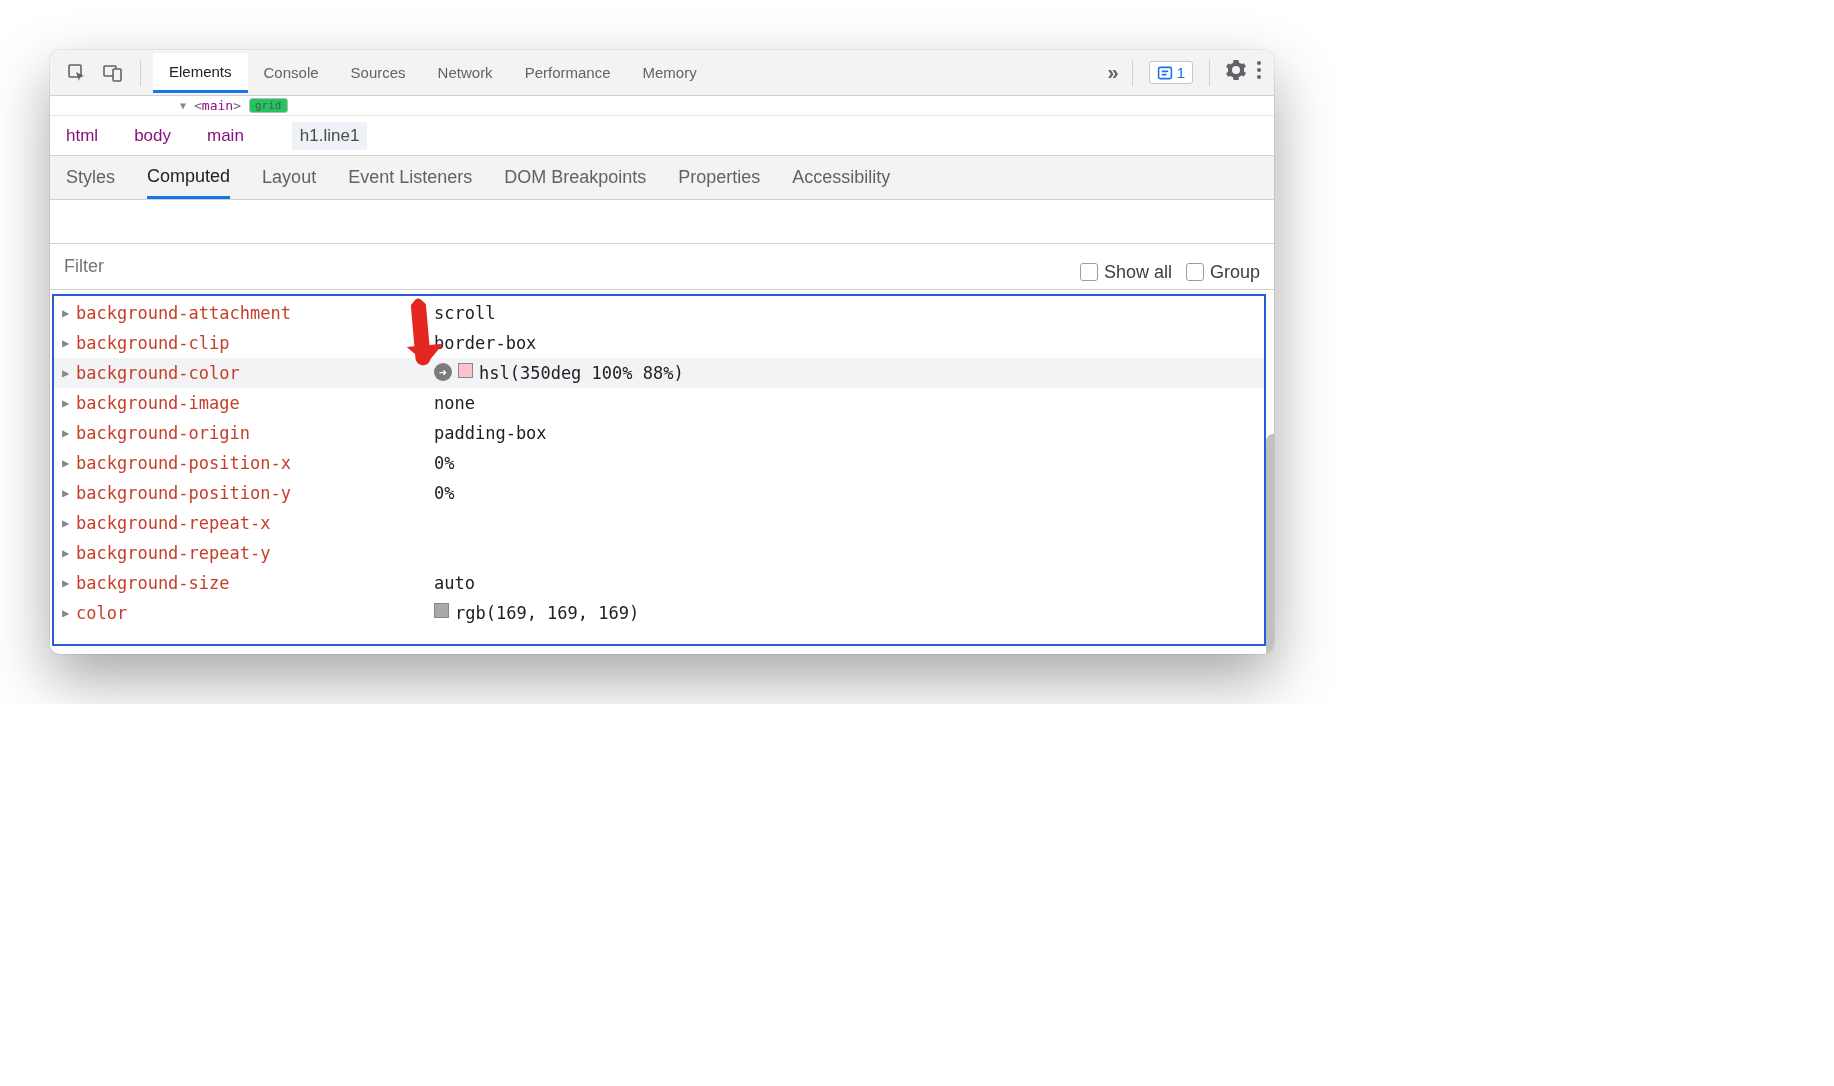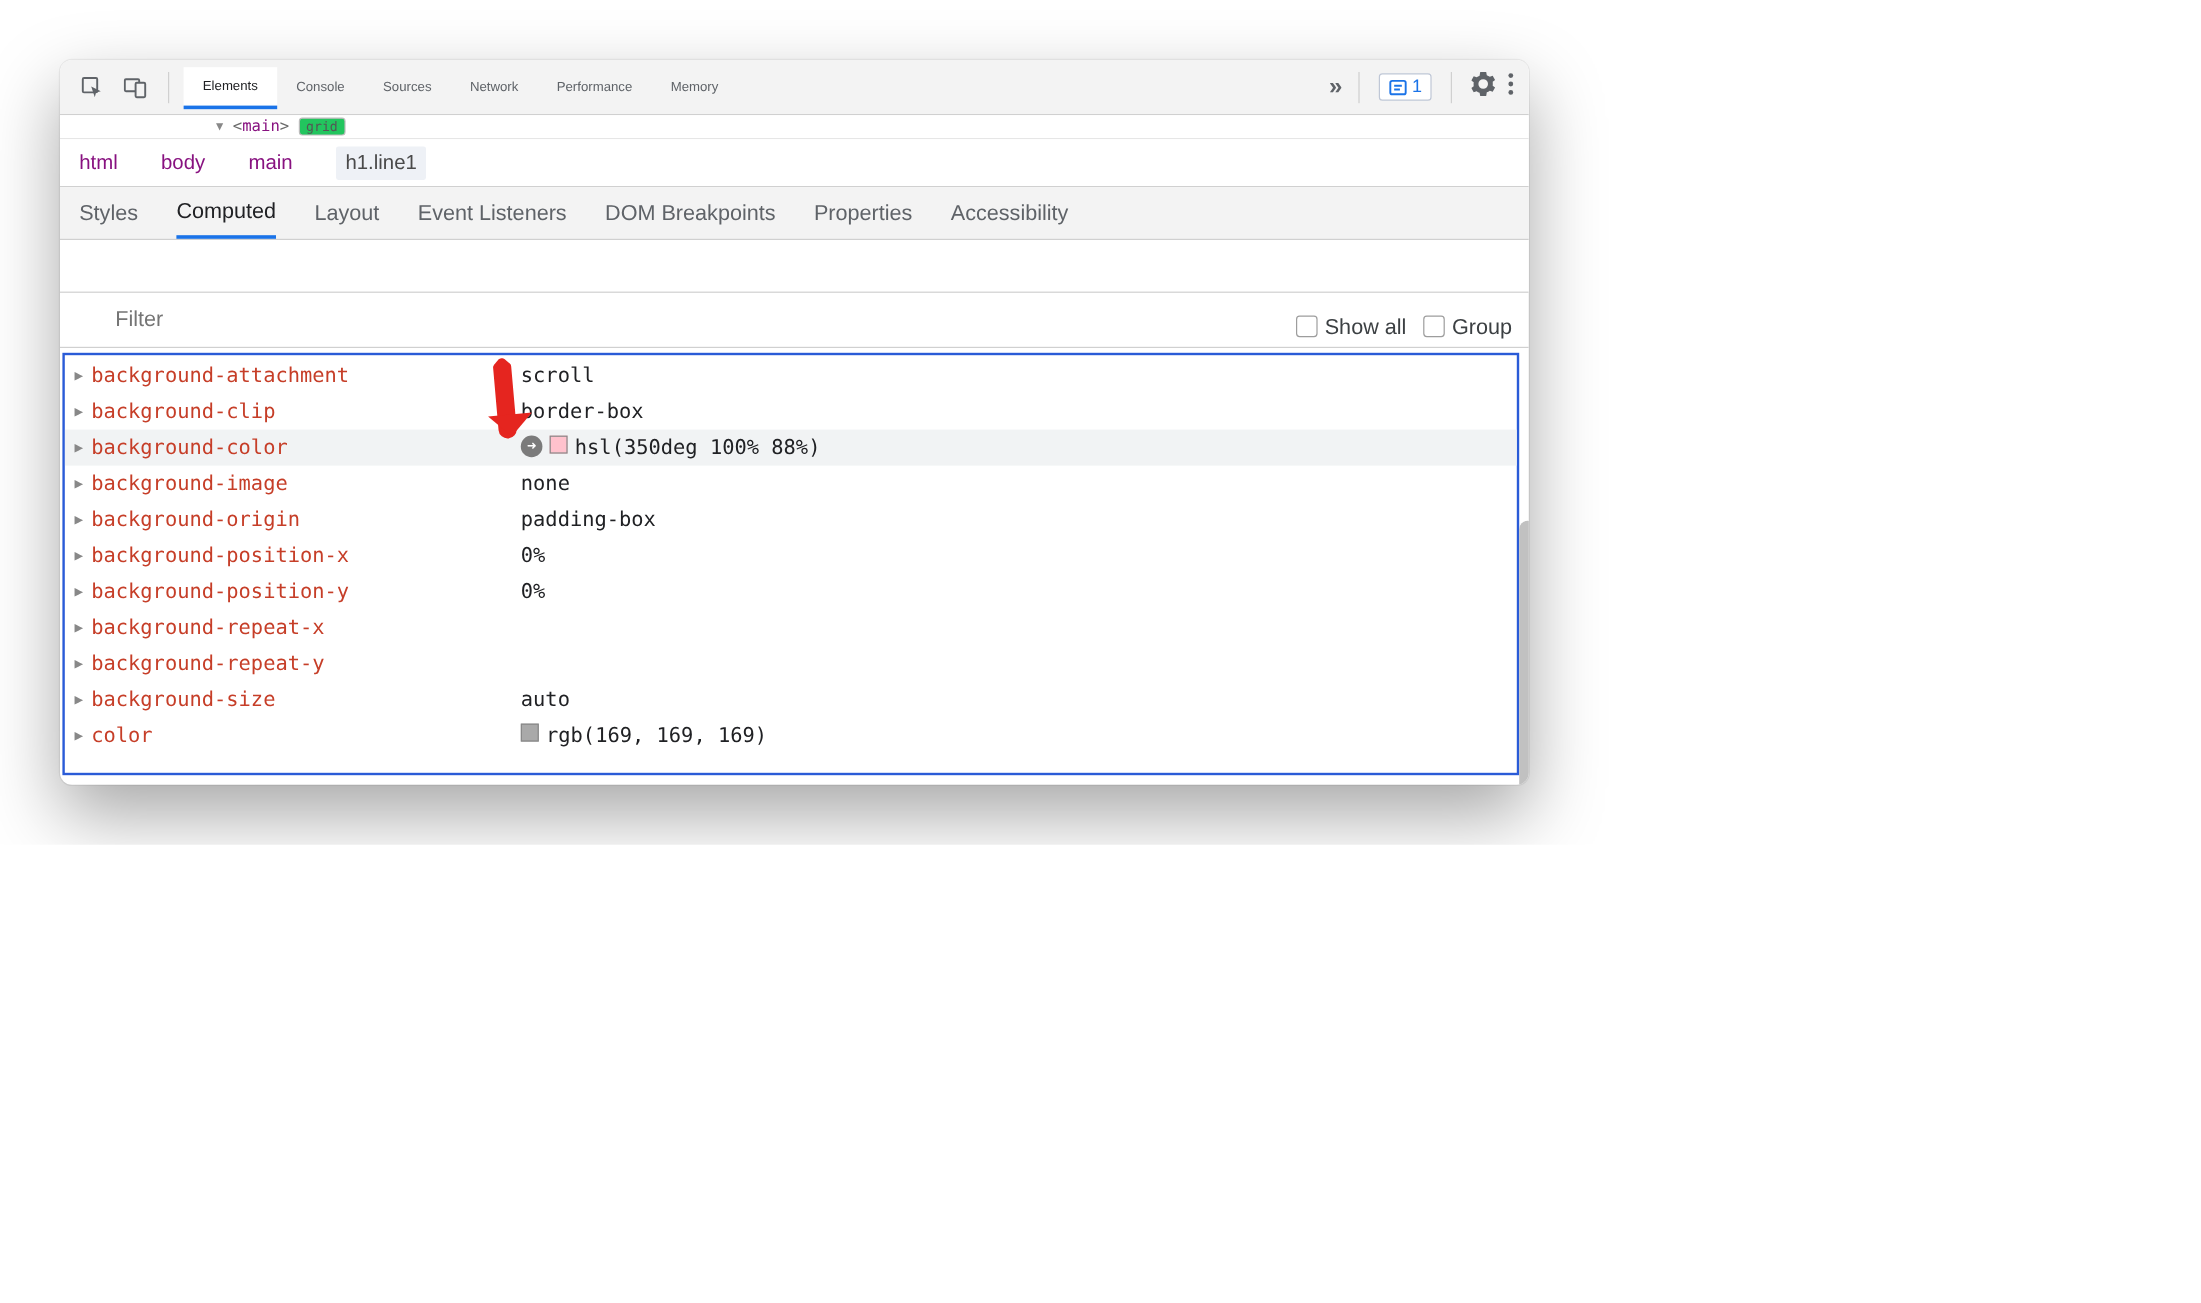--- a/index.html
+++ b/index.html
@@ -54,7 +54,7 @@
   .tool-sep { width:1px; height: 26px; background: #d0d0d0; margin: 0 6px; }
   .panel-tabs {
     display: flex; align-items: center; gap: 0; flex: 1;
-    font-size: 11px; color: #5f6368;
+    font-size: 15px; color: #5f6368;
   }
   .panel-tab {
     padding: 10px 16px; cursor: pointer;

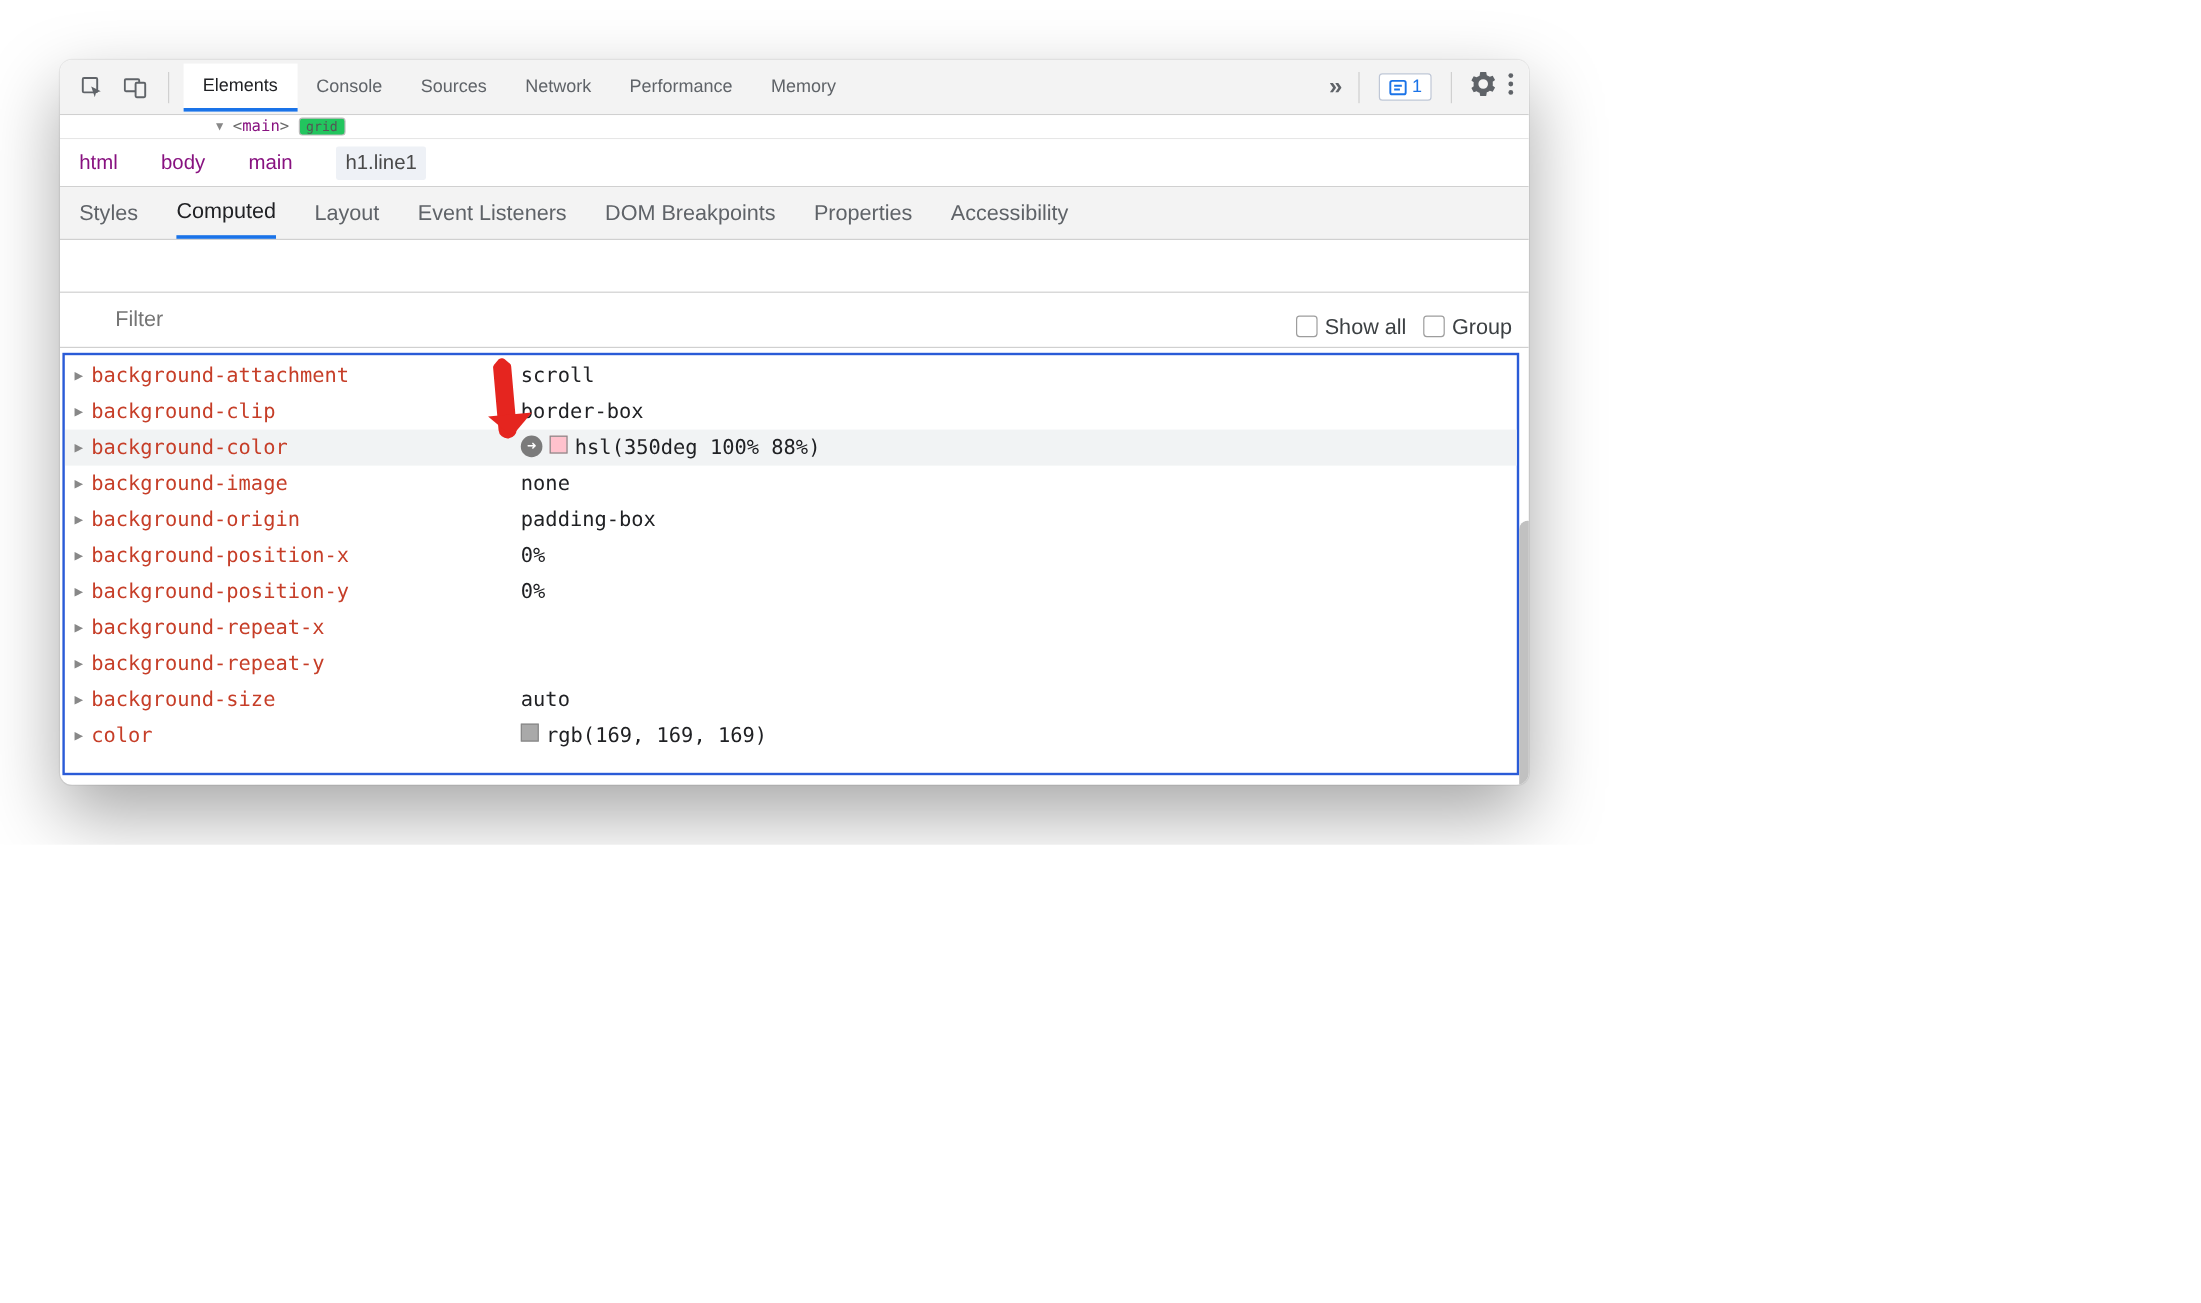--- a/index.html
+++ b/index.html
@@ -97,7 +97,7 @@
     font-size: 17px; color: #881280;
     border-bottom: 1px solid #d0d0d0;
   }
-  .breadcrumbs .crumb.active { background: #eef1f6; color:#4a4a4a; padding:4px 8px; border-radius:2px; }
+  .breadcrumbs .crumb.active { background: #eef1f6; color:#4a4a4a; padding:4px 8px; border-radius:2px;margin-left:12px; }
   .crumb { cursor: pointer; }
   .style-tabs {
     height: 44px; background: #f3f3f3;

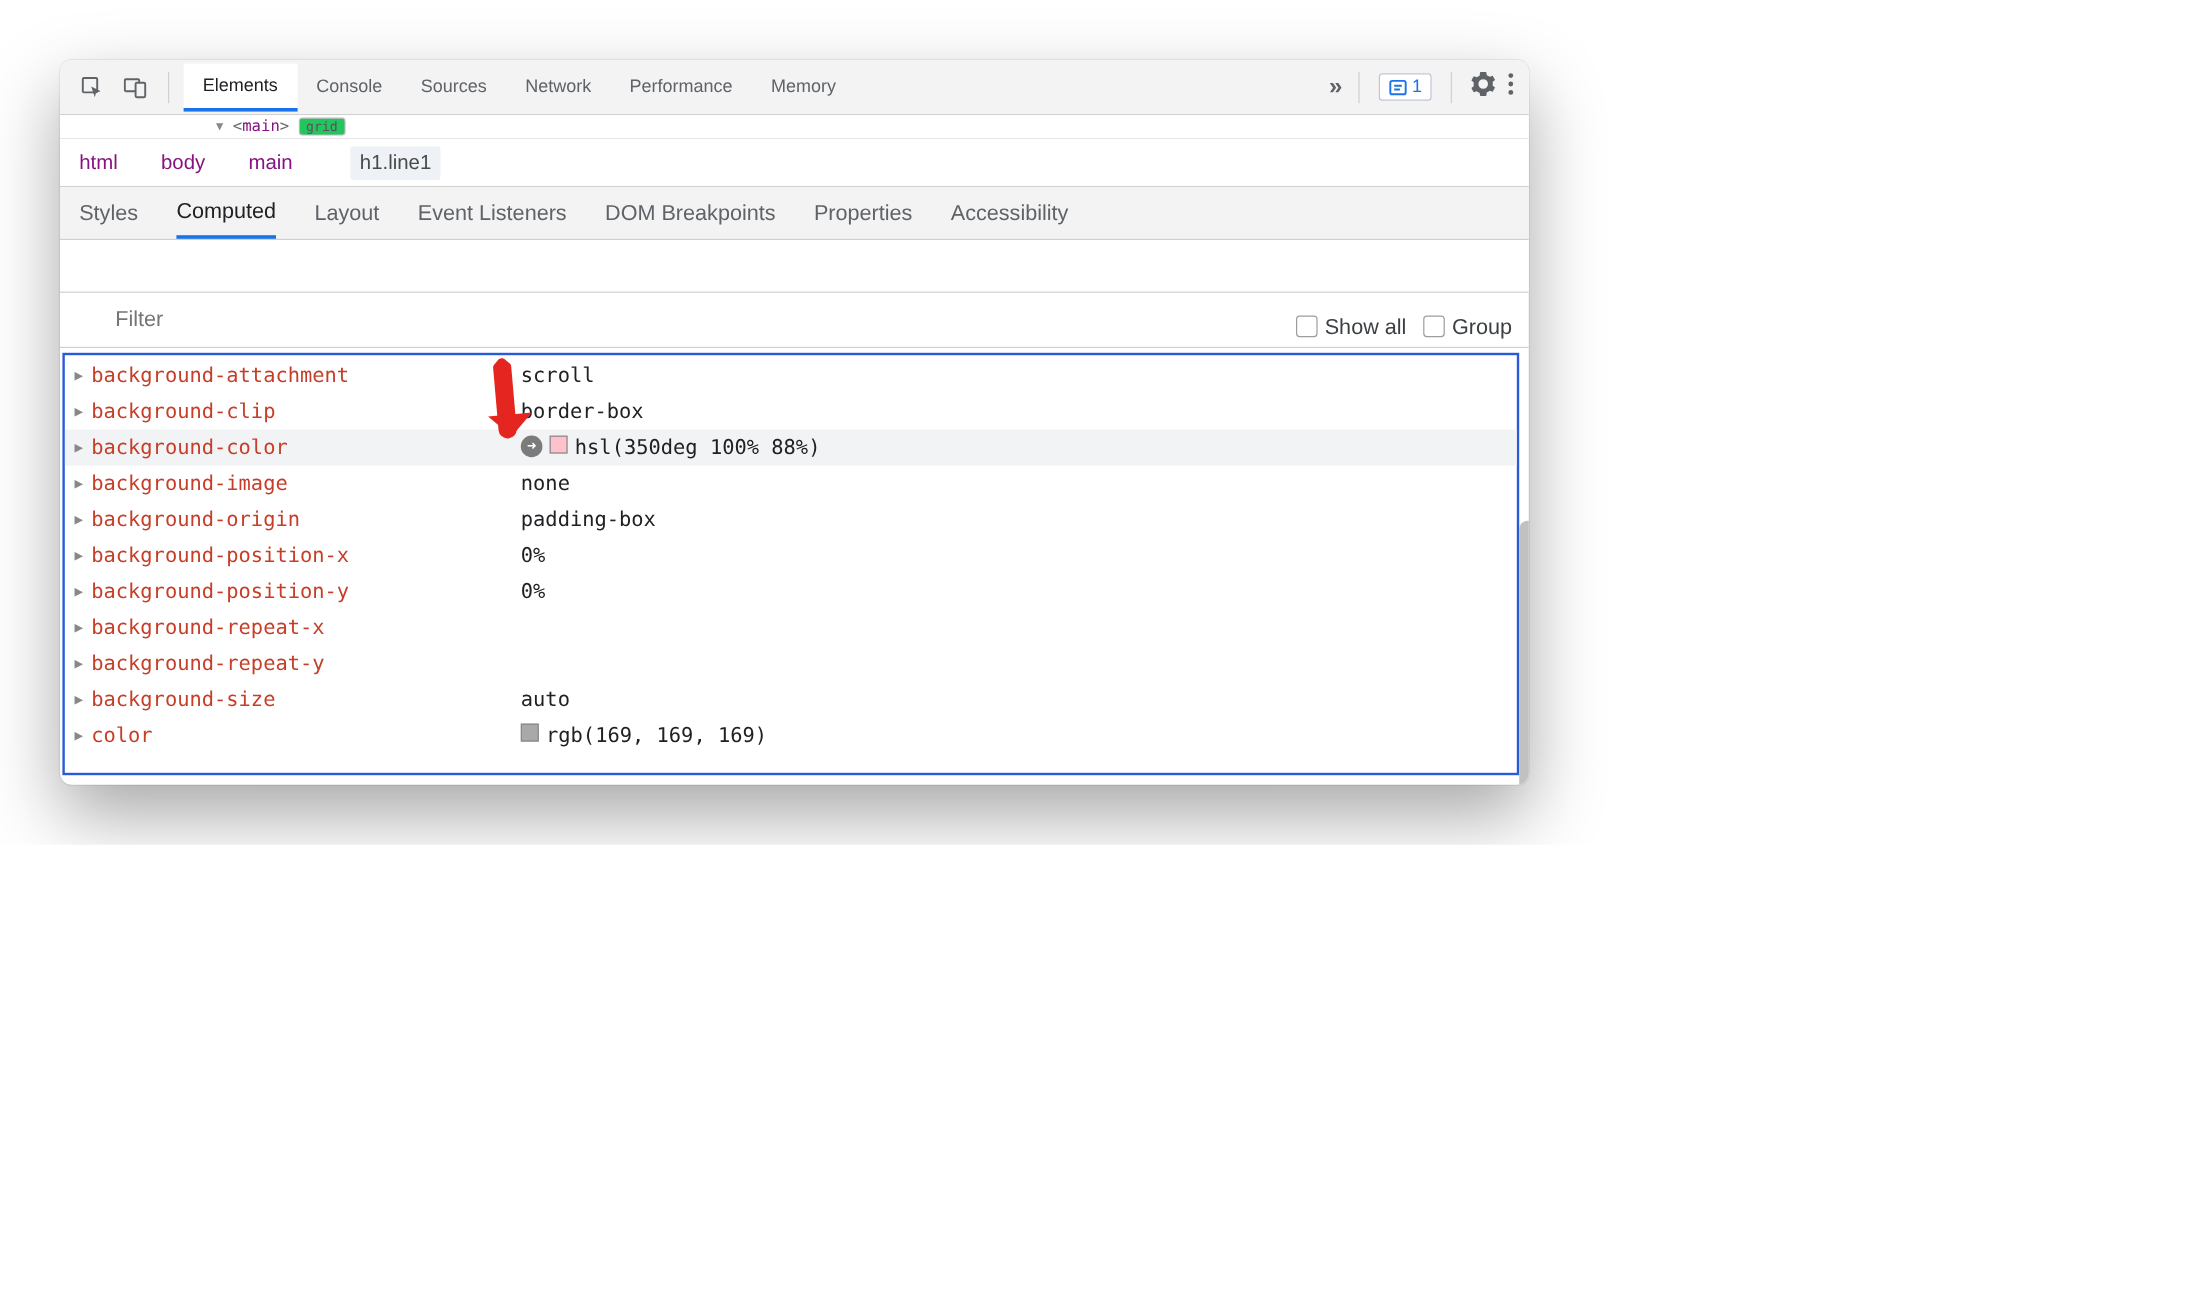--- a/index.html
+++ b/index.html
@@ -122,7 +122,6 @@
   .filter-input {
     border: none; outline: none; flex: 1; font-size: 18px; color:#8b5cf6;
     background: transparent;
-    margin-left: 32px;
   }
   .chk-wrap { display:flex; align-items:center; gap:6px; color:#3c4043; font-size:18px; cursor:pointer;margin-top:11px; }
   .chk {

